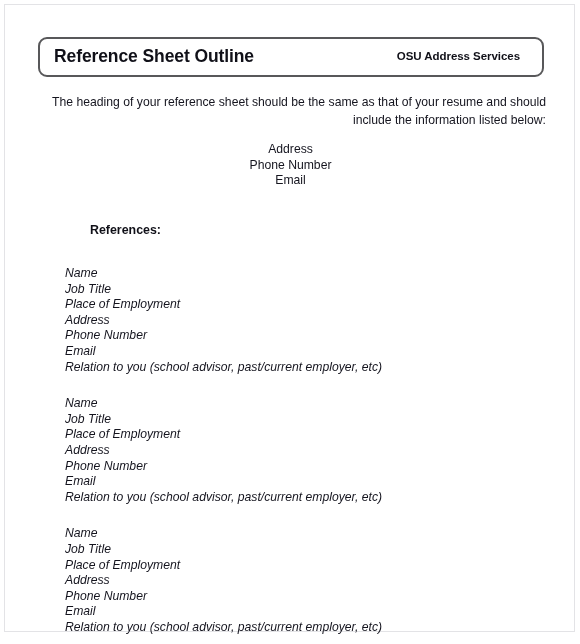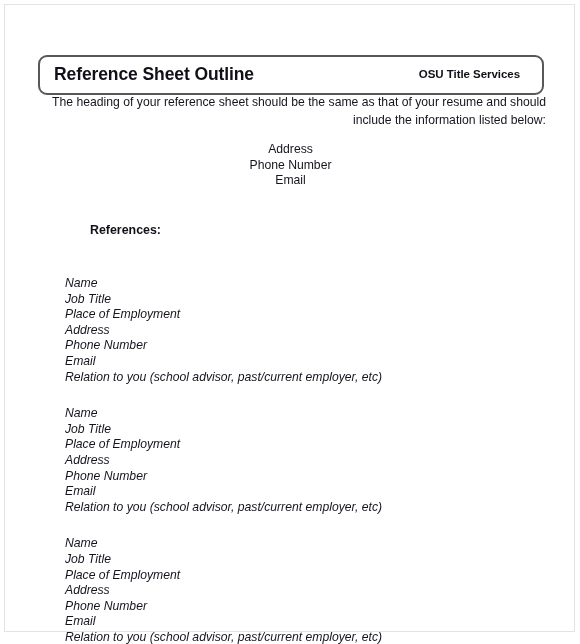--- a/index.html
+++ b/index.html
@@ -42,7 +42,6 @@
     align-items: center;
     justify-content: space-between;
     padding: 0 14px 0 14px;
-    margin-top: 18px;
   }
   #doc-title {
     font-size: 17.5px;

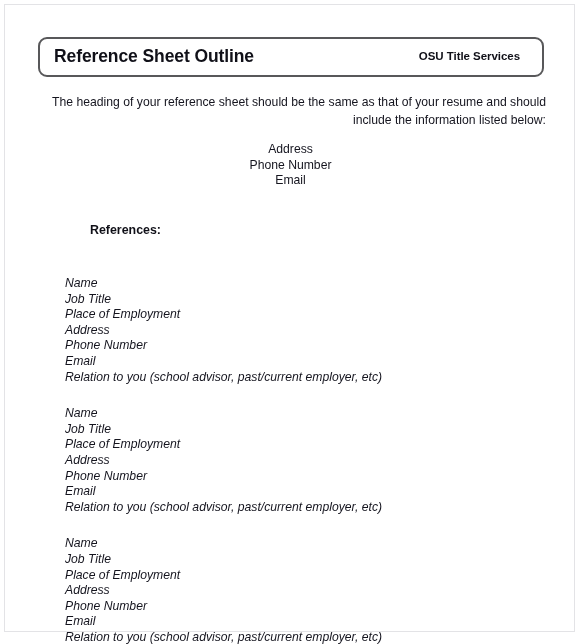--- a/index.html
+++ b/index.html
@@ -118,7 +118,7 @@
 
   <div id="title-bar">
     <div id="doc-title">Reference Sheet Outline</div>
-    <div id="org-name">OSU Title Services</div>
+    <div id="org-name">OSU Address Services</div>
   </div>
 
   <div id="intro">The heading of your reference sheet should be the same as that of your resume and should include the information listed below:</div>

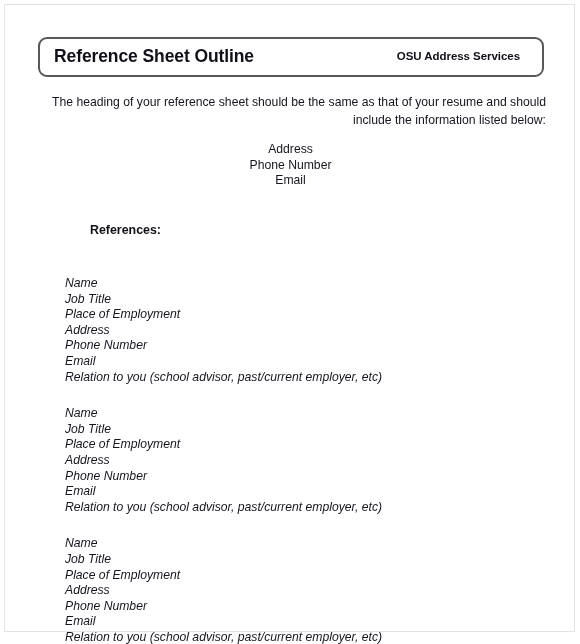--- a/index.html
+++ b/index.html
@@ -96,7 +96,7 @@
     font-weight: bold;
     color: #101018;
     line-height: 14px;
-    margin: 0 0 39px 0;
+    margin: 0 0 29px 0;
     padding-left: 25px;
   }
   .reference-block {

